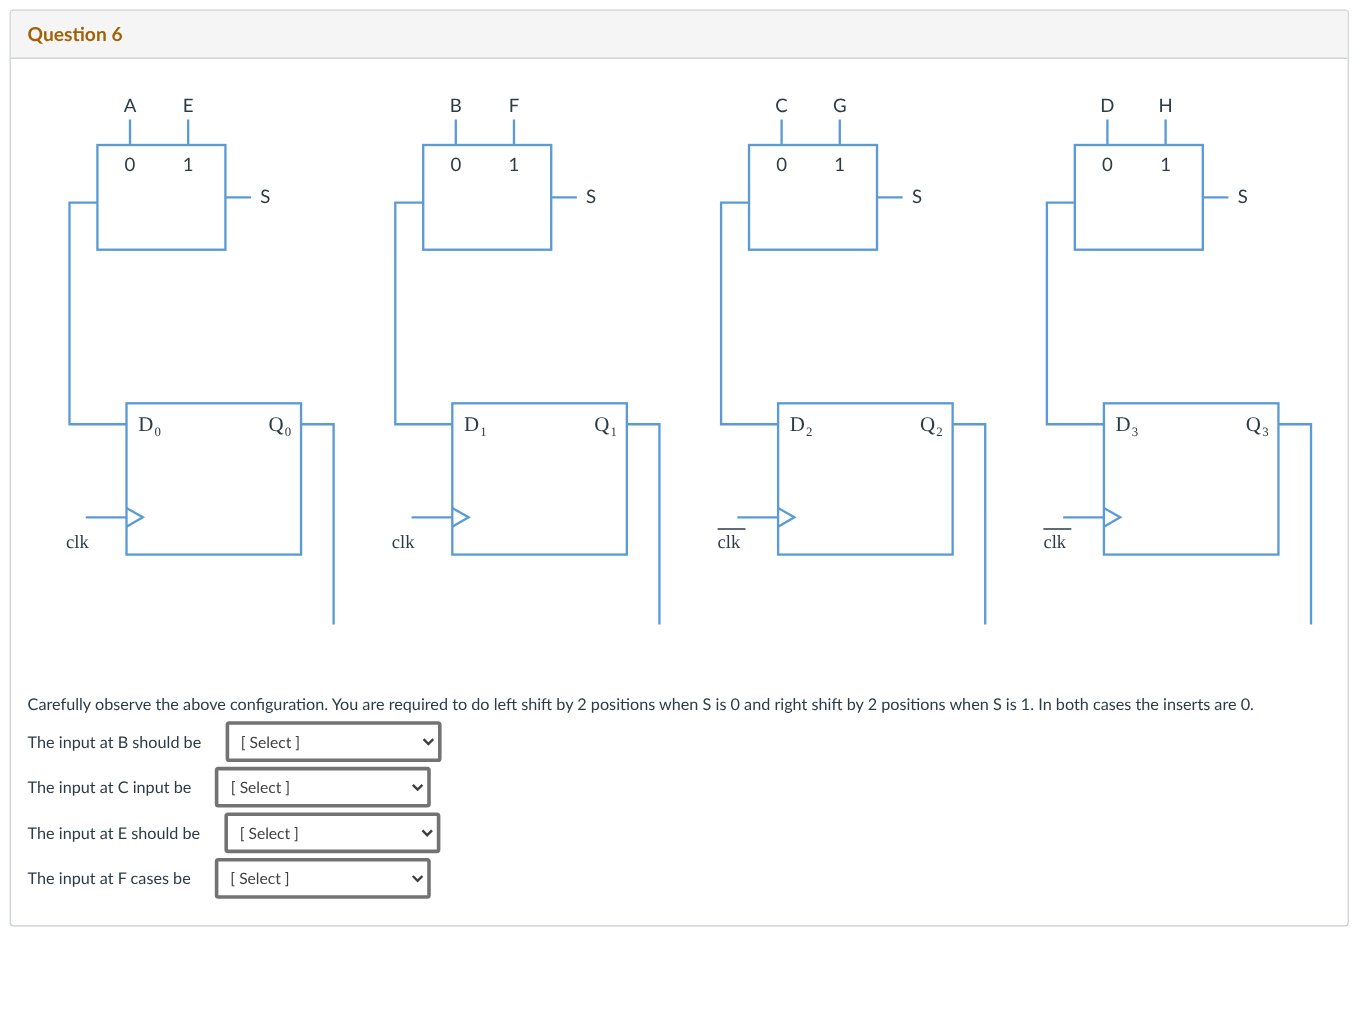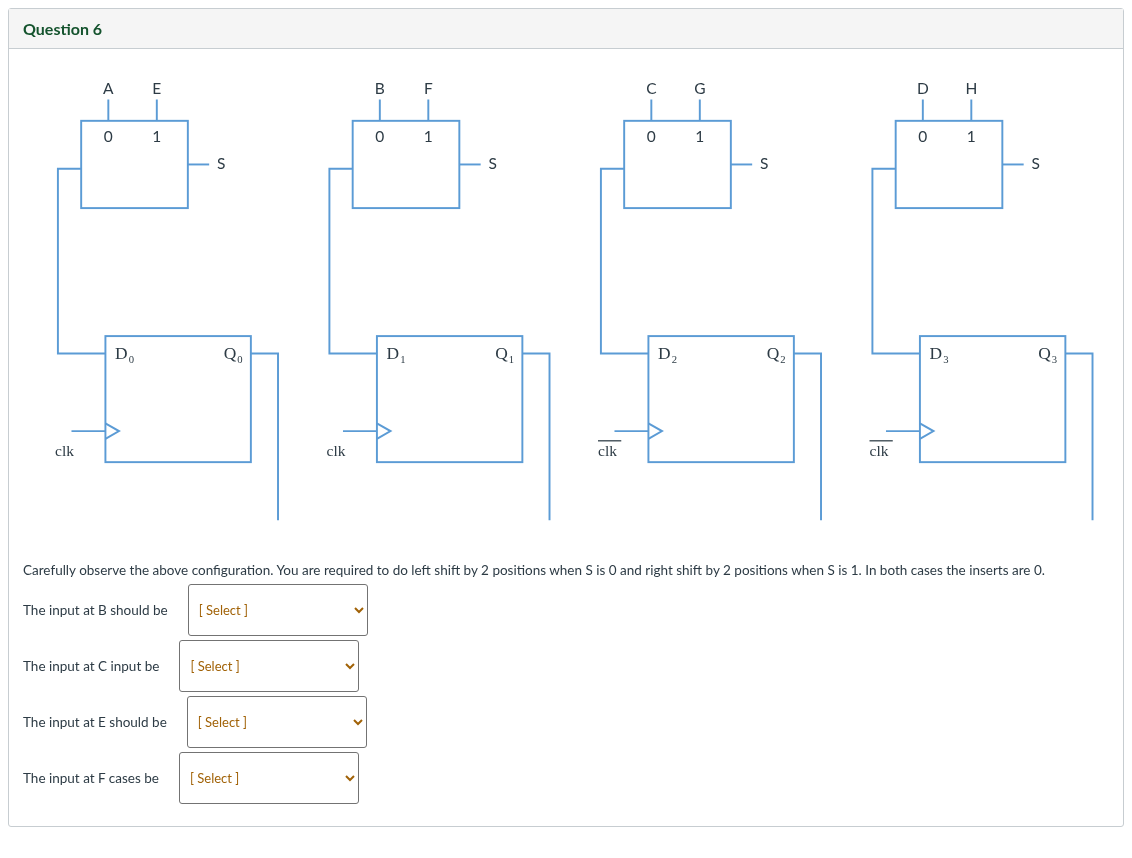--- a/index.html
+++ b/index.html
@@ -21,7 +21,7 @@
     padding: 10px 14px;
     font-weight: 700;
     font-size: 16px;
-    color: #14532d;
+    color: #a16207;
   }
   .q-body {
     padding: 18px 14px 22px 14px;

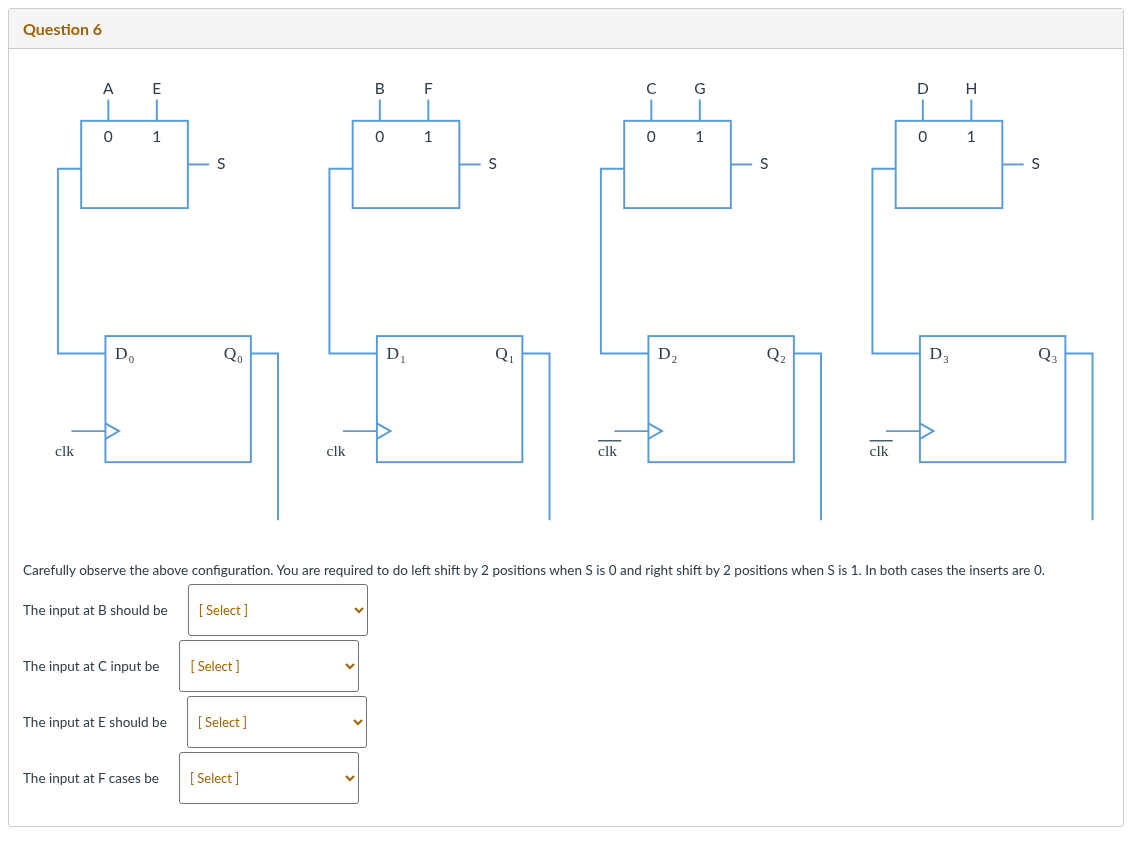--- a/index.html
+++ b/index.html
@@ -31,7 +31,7 @@
     height: 480px;
   }
   .instr {
-    margin-top: 11px;
+    margin-top: 28px;
     font-size: 13.5px;
     line-height: 1.4;
   }

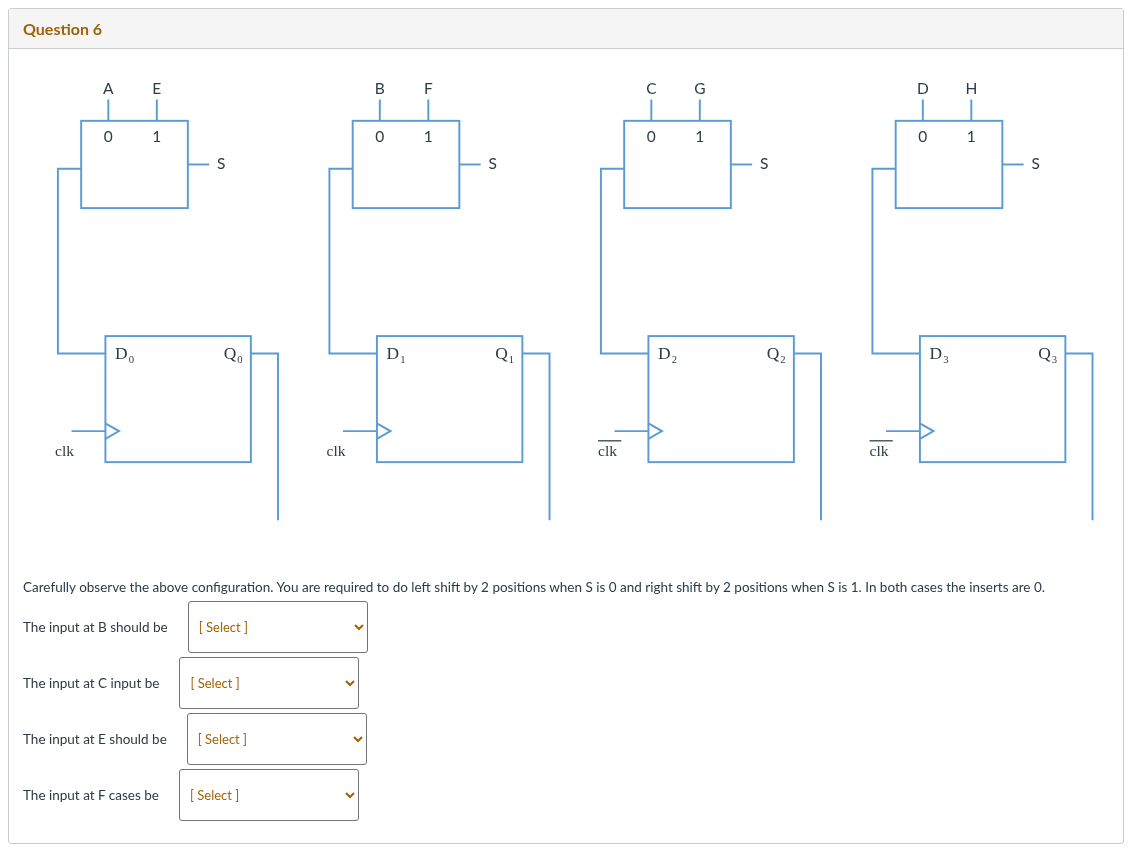--- a/index.html
+++ b/index.html
@@ -45,12 +45,12 @@
   select {
     font-family: inherit;
     font-size: 13px;
-    padding: 16px 6px;
+    padding: 5px 6px;
     min-width: 180px;
-    border: 1px solid #737373;
+    border: 3px solid #737373;
     border-radius: 3px;
     background: #fff;
-    color: #a16207;
+    color: #404040;
   }
   
   svg text { font-family: "Lato","Helvetica Neue",Arial,sans-serif; }

